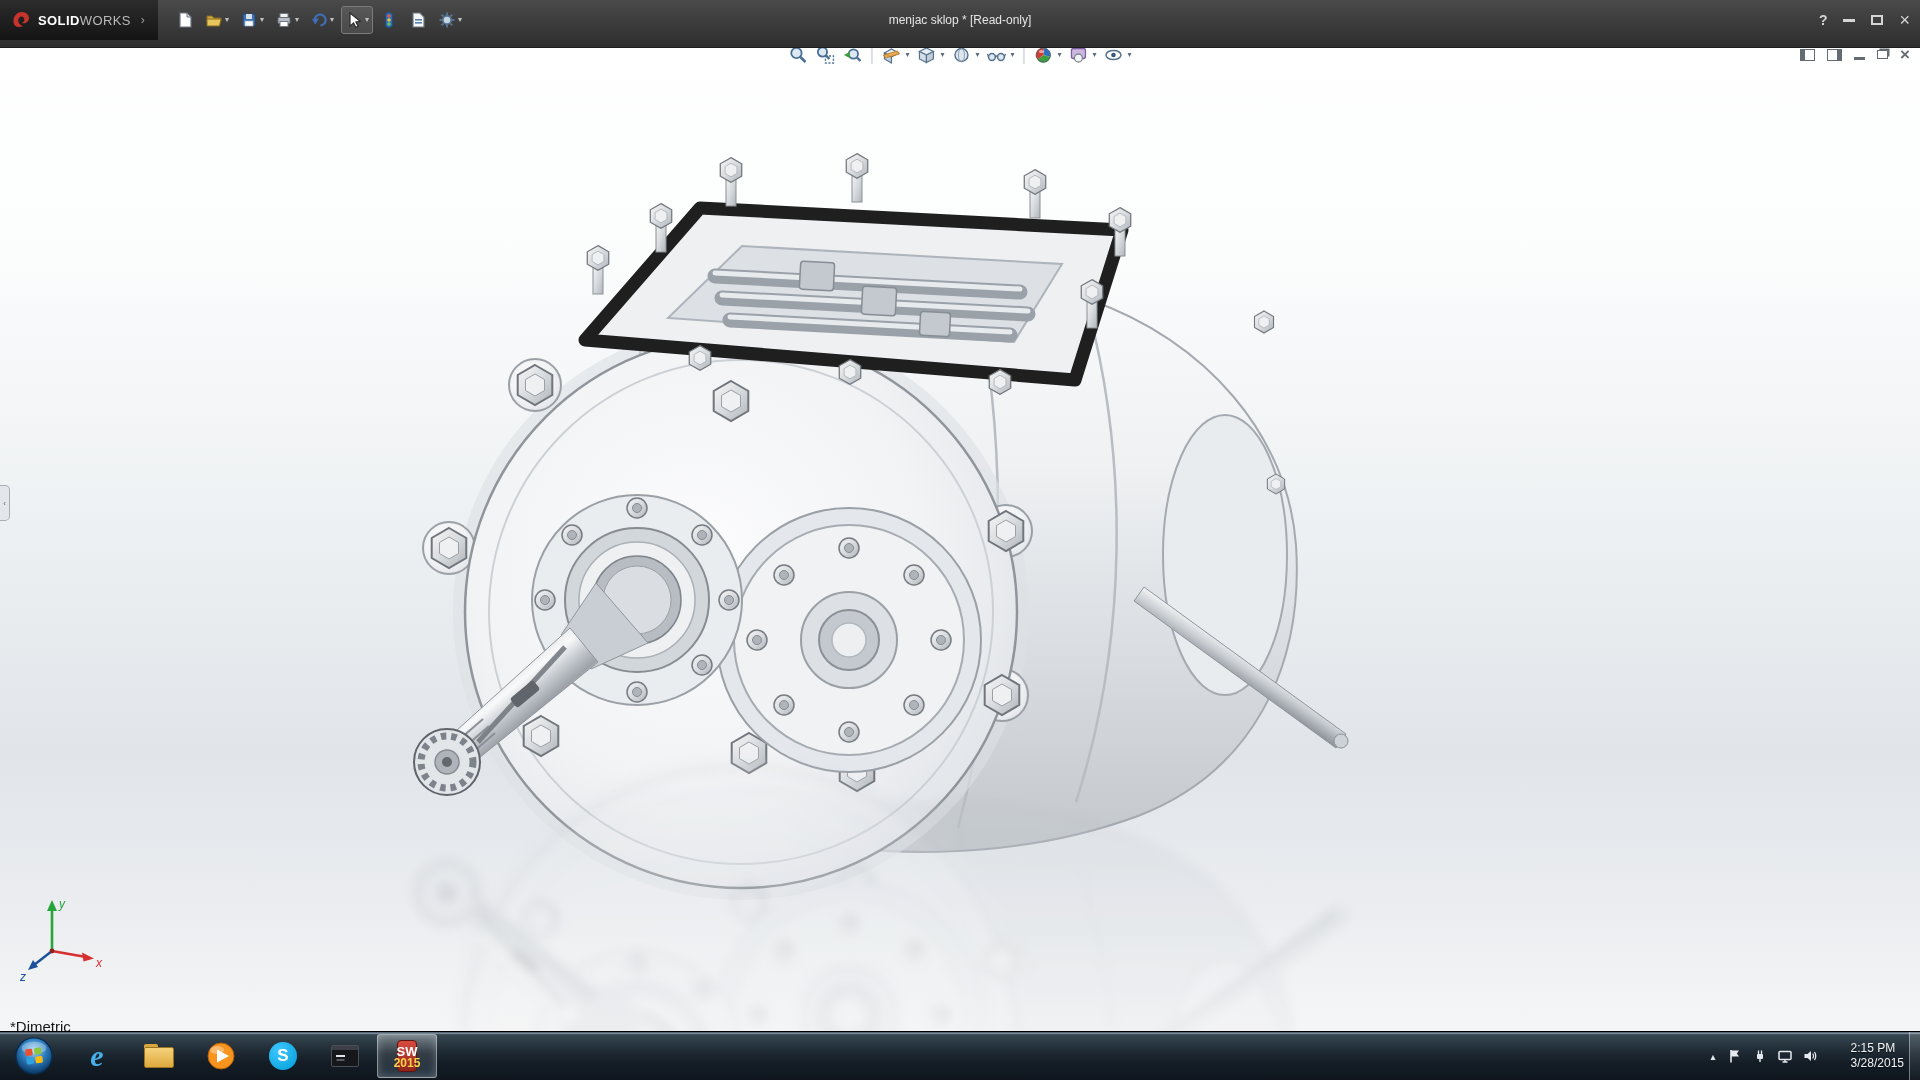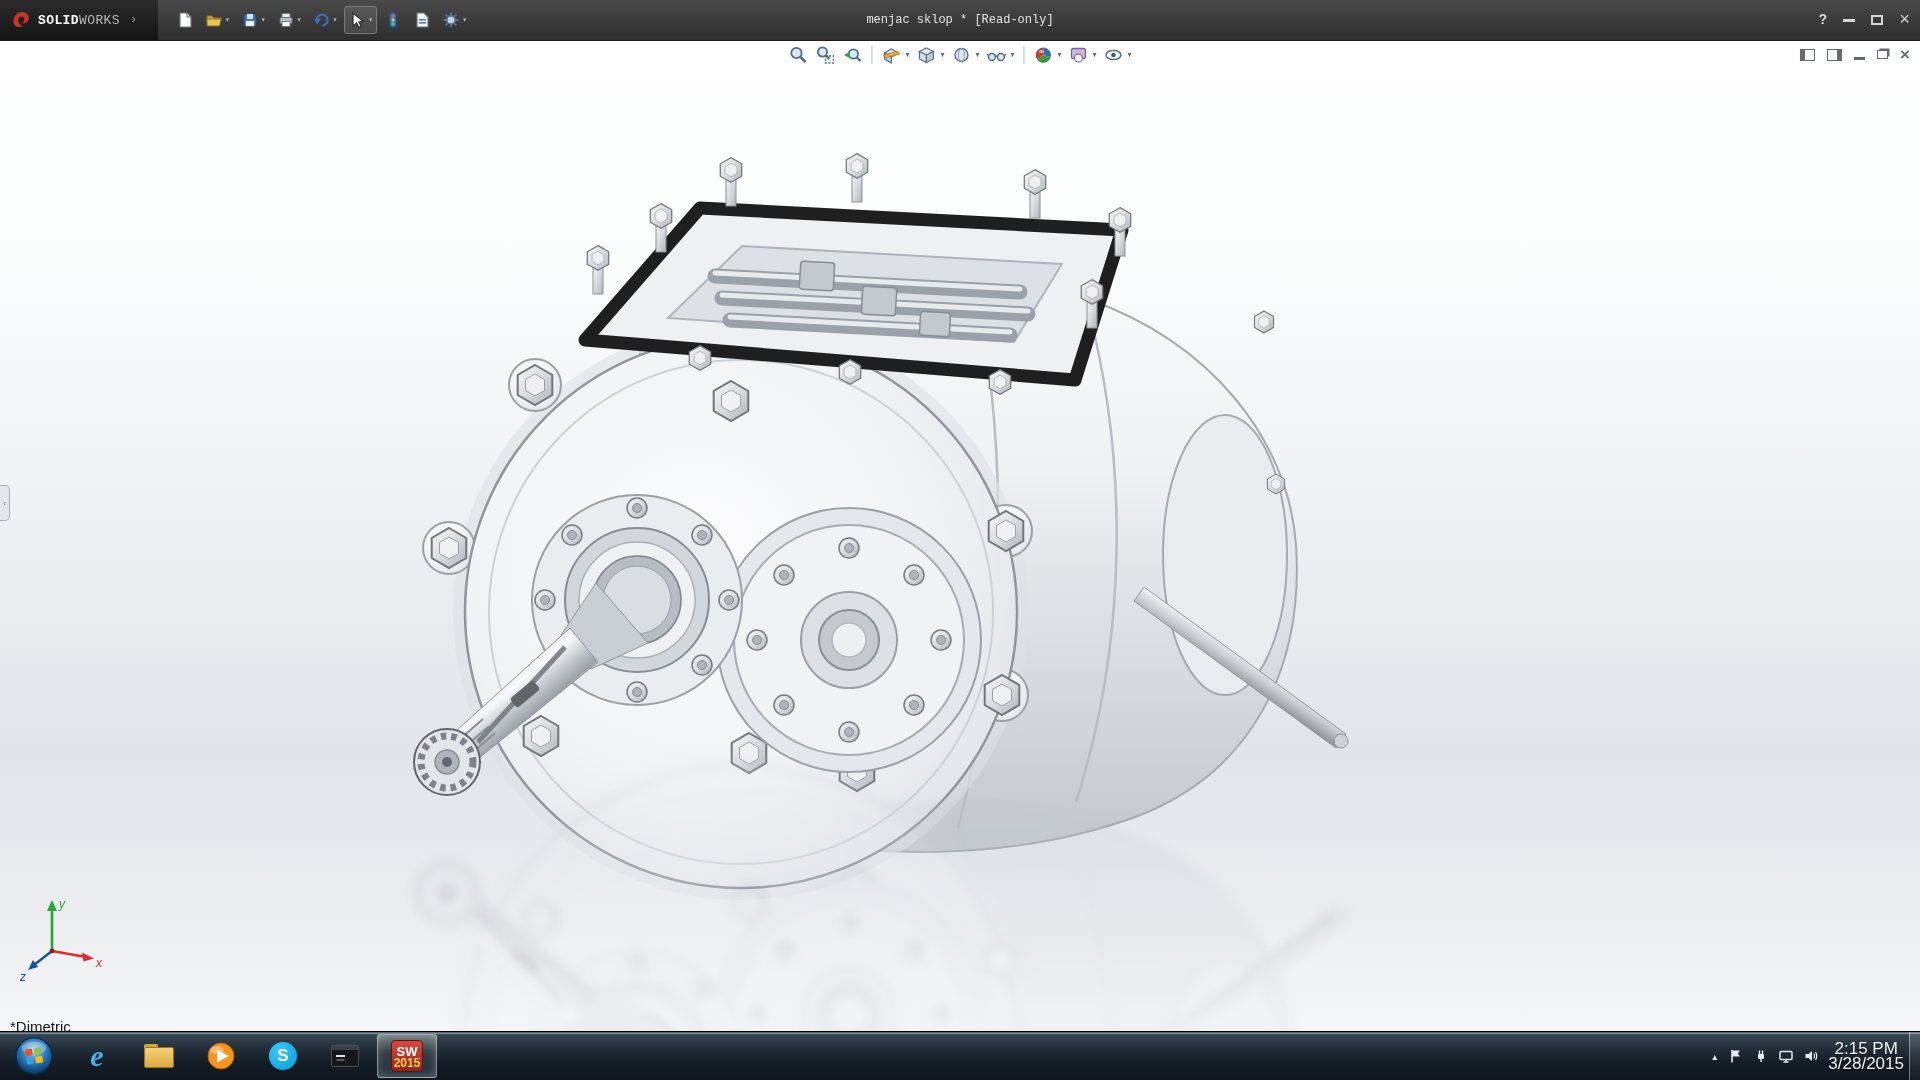--- a/index.html
+++ b/index.html
@@ -7,9 +7,9 @@
   body { font-family:"Liberation Sans", sans-serif; position:relative; background:#000; }
 
   
-  .titlebar { position:absolute; top:0; left:0; right:0; height:41px;
+  .titlebar { position:absolute; top:0; left:0; right:0; height:48px;
     background:linear-gradient(180deg,#4a4a4a 0%,#3a3a3a 55%,#2e2e2e 100%);
-    border-bottom:1px solid #1d1d1d; z-index:30;font-family:Liberation Mono, monospace; }
+    border-bottom:1px solid #1d1d1d; z-index:30; }
   .logo-block { position:absolute; left:0; top:0; width:158px; height:40px;
     background:linear-gradient(180deg,#2c2c2c,#141414);
     display:flex; align-items:center; gap:6px; padding-left:10px; }

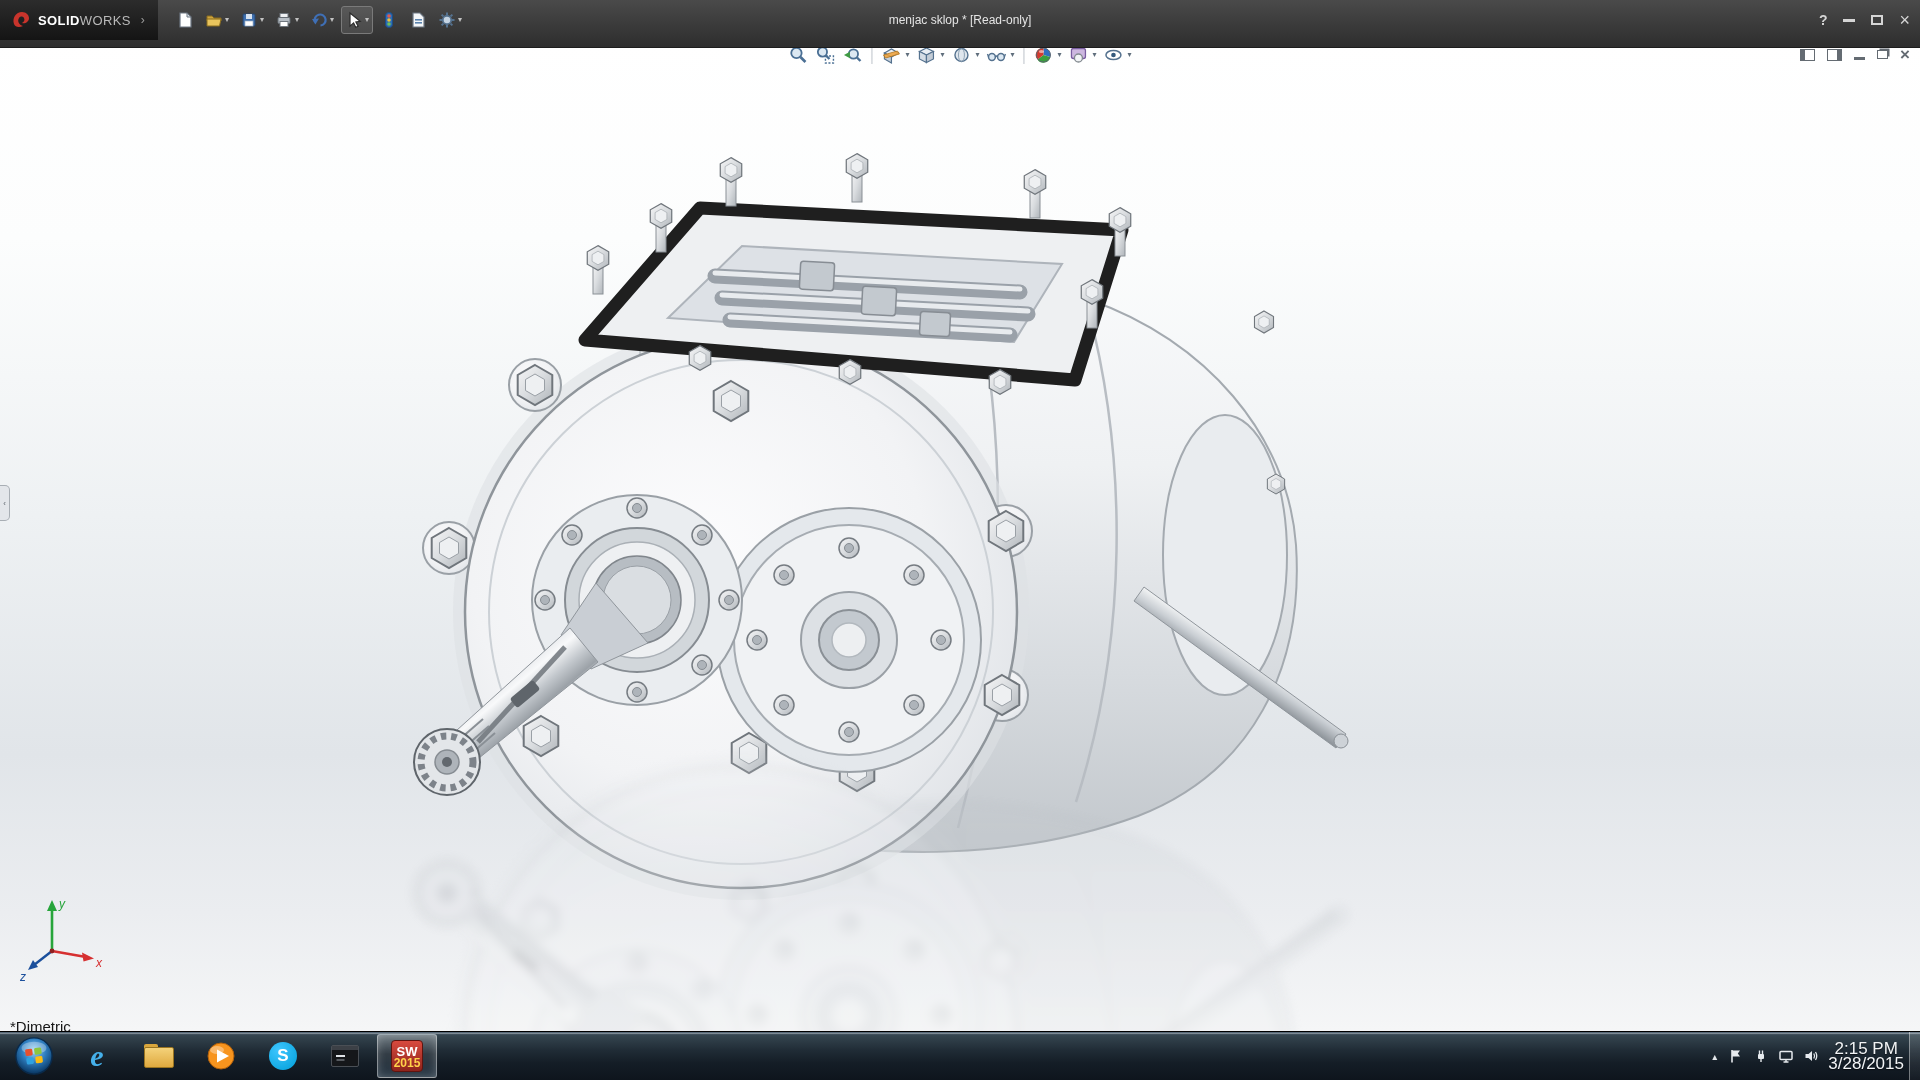--- a/index.html
+++ b/index.html
@@ -73,7 +73,7 @@
   .folder-ic { position:relative; width:30px; height:24px; }
   .folder-ic .back { position:absolute; left:0; top:0; width:14px; height:7px; background:#d9a63c; border-radius:2px 2px 0 0; }
   .folder-ic .body { position:absolute; left:0; top:3px; right:0; bottom:0; background:linear-gradient(180deg,#f4d27a,#dfa93f); border:1px solid #9a7420; border-radius:2px; }
-  .sw-ic { position:relative; width:32px; height:32px; border-radius:4px;
+  .sw-ic { position:relative; width:20px; height:32px; border-radius:4px;
     background:linear-gradient(180deg,#d84a3e,#8e241c); border:1px solid #5f140f;
     display:flex; flex-direction:column; align-items:center; justify-content:center; }
   .sw-ic .sw { color:#fff; font-weight:bold; font-size:13px; line-height:14px; }

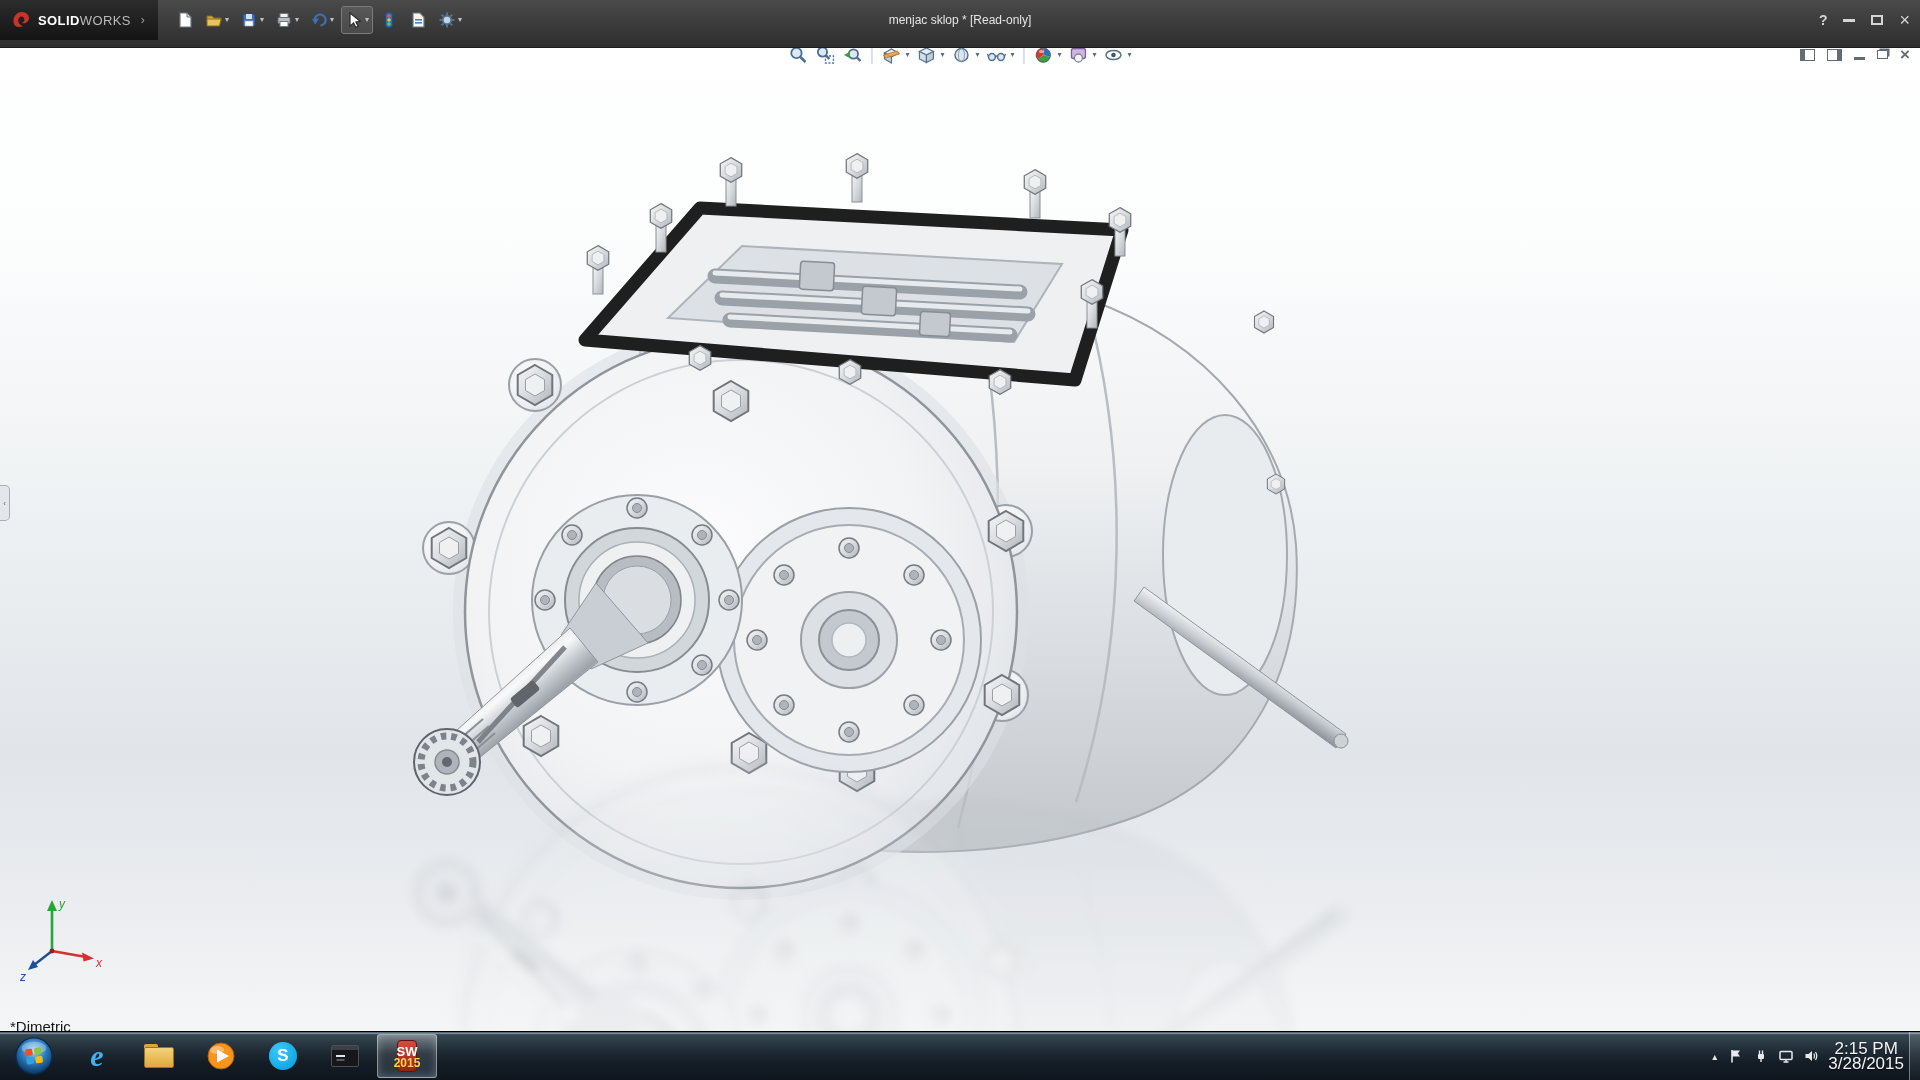--- a/index.html
+++ b/index.html
@@ -85,7 +85,7 @@
 
   .tray { position:absolute; right:16px; top:0; bottom:0; display:flex; align-items:center; gap:9px; }
   .tray-up { color:#e3e7ea; font-size:10px; padding:0 2px; }
-  .clock { text-align:center; color:#f2f4f6; font-size:17px; line-height:15px; text-shadow:0 1px 1px rgba(0,0,0,.6); }
+  .clock { text-align:left; color:#f2f4f6; font-size:12px; line-height:15px; text-shadow:0 1px 1px rgba(0,0,0,.6);margin-left:24px; }
   .show-desktop { position:absolute; right:0; top:0; bottom:0; width:11px;
     border-left:1px solid rgba(255,255,255,.4);
     background:linear-gradient(180deg,rgba(255,255,255,.14),rgba(255,255,255,.03)); }

